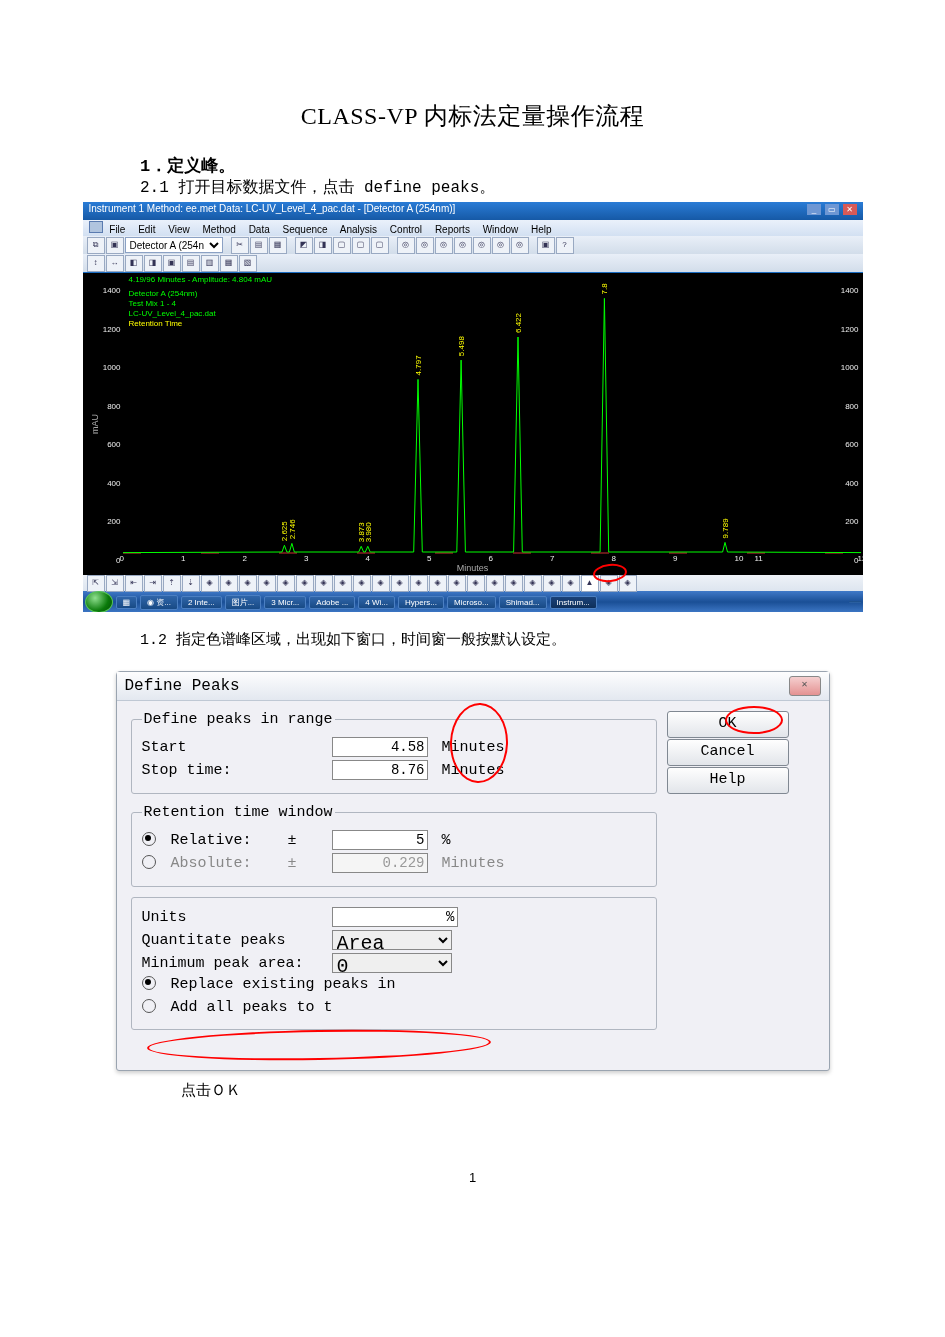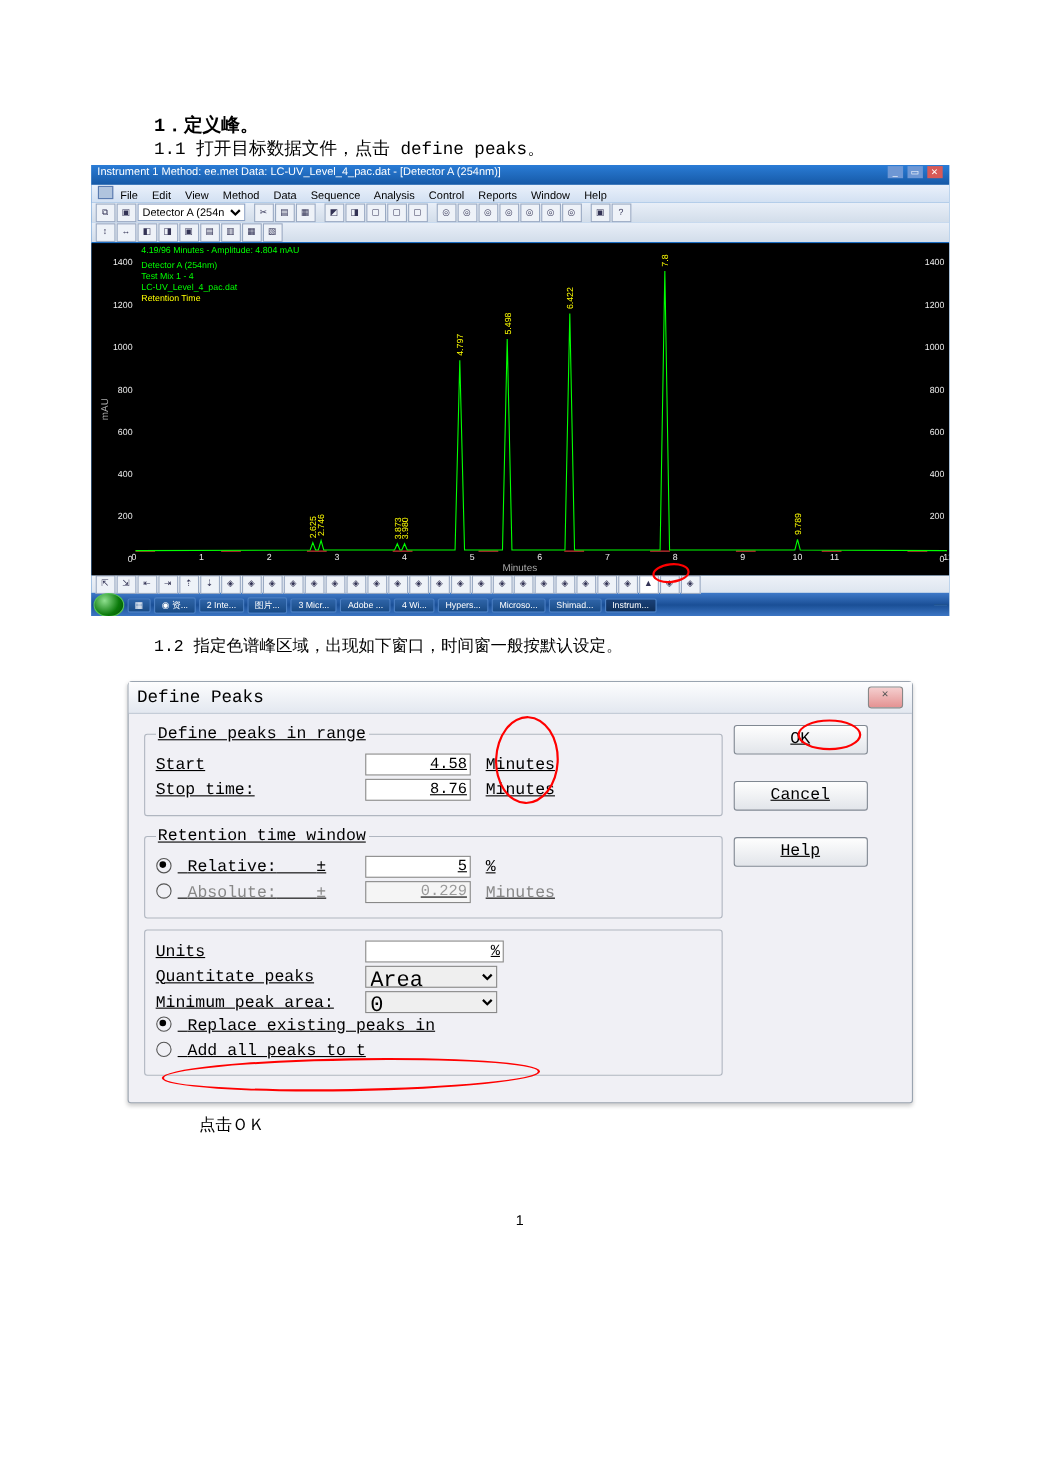--- a/index.html
+++ b/index.html
@@ -182,6 +182,7 @@
 <body>
 
 <div class="page">
+  <div class="title">CLASS-VP 内标法定量操作流程</div>
   <div class="h1">1．定义峰。</div>
   <div class="h2">1.1 打开目标数据文件，点击 define peaks。</div>
 

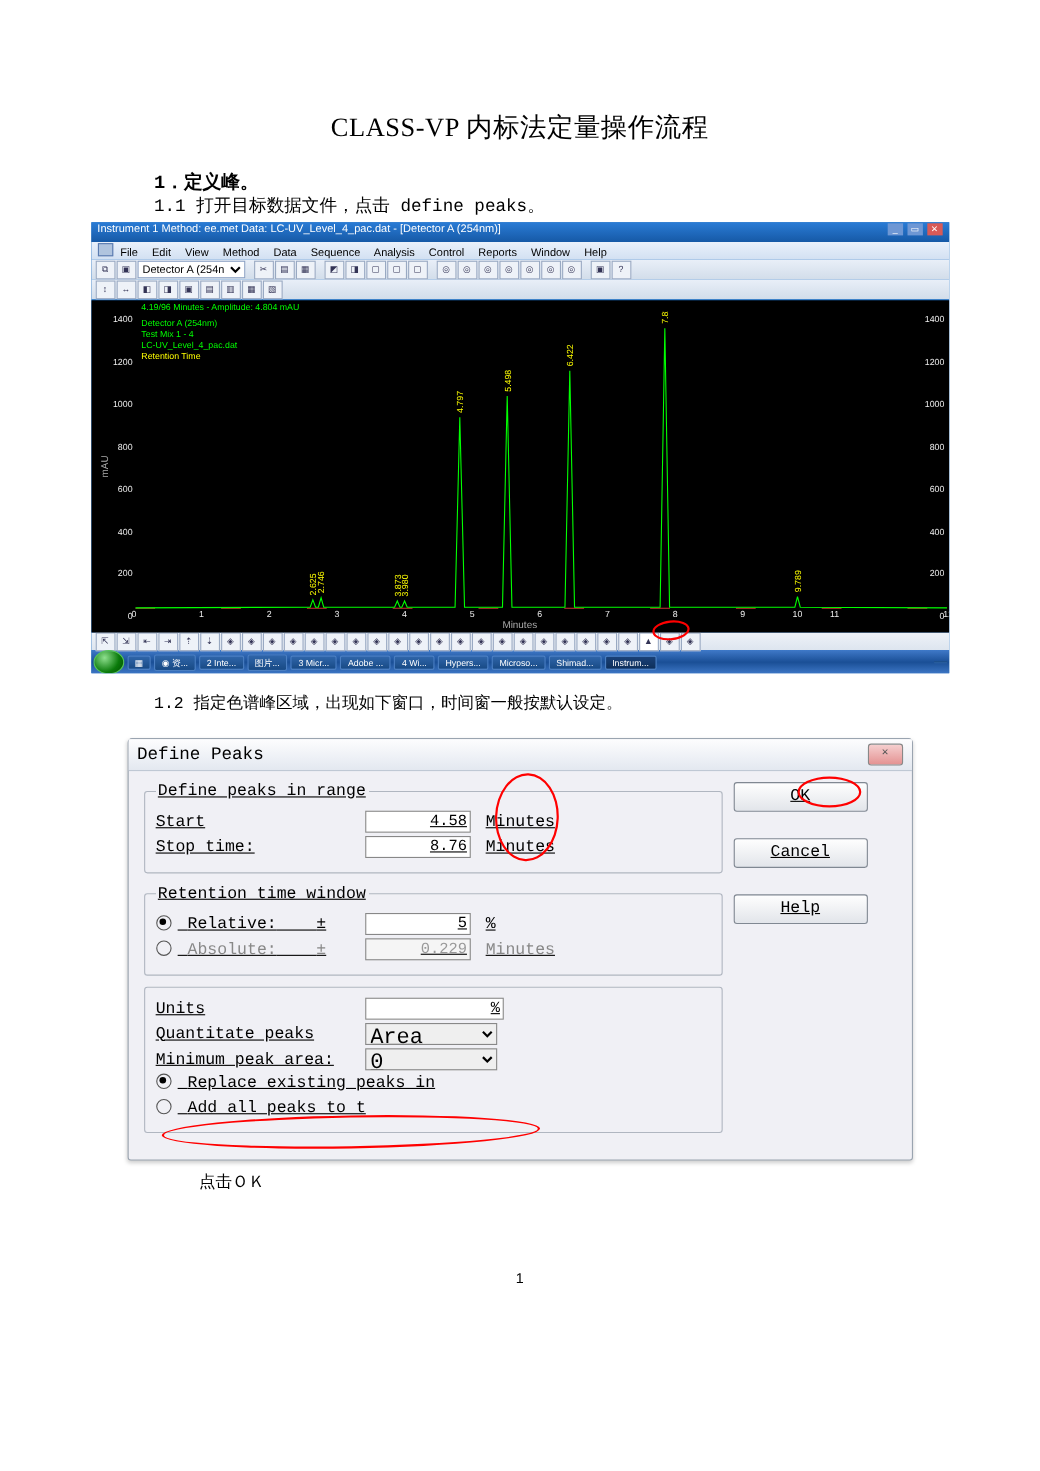--- a/index.html
+++ b/index.html
@@ -184,7 +184,7 @@
 <div class="page">
   <div class="title">CLASS-VP 内标法定量操作流程</div>
   <div class="h1">1．定义峰。</div>
-  <div class="h2">1.1 打开目标数据文件，点击 define peaks。</div>
+  <div class="h2">2.1 打开目标数据文件，点击 define peaks。</div>
 
   <div class="shot1">
     <div class="titlebar">

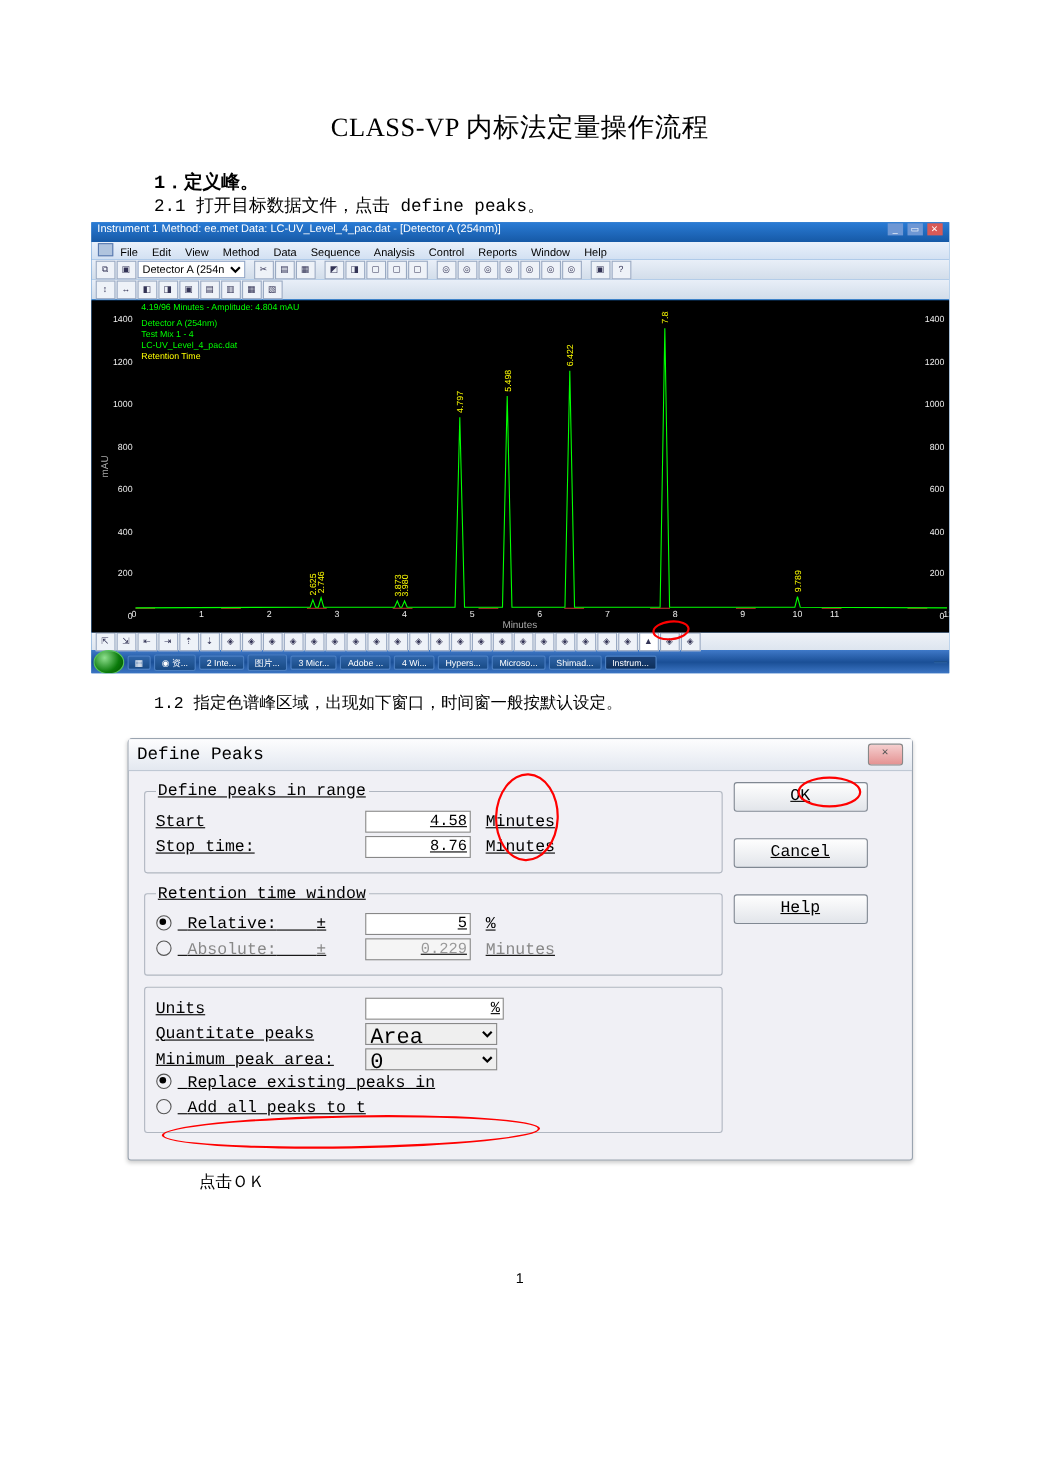--- a/index.html
+++ b/index.html
@@ -283,7 +283,7 @@
         <div class="xtick" style="left: 467.5px;">7</div>
         <div class="xtick" style="left: 529px;">8</div>
         <div class="xtick" style="left: 590.5px;">9</div>
-        <div class="xtick" style="left: 638px;">10</div>
+        <div class="xtick" style="left: 652px;">10</div>
         <div class="xtick" style="left: 672px;">11</div>
         <div class="xtick" style="left: 775px;">12</div>
         <svg width="738" height="276">

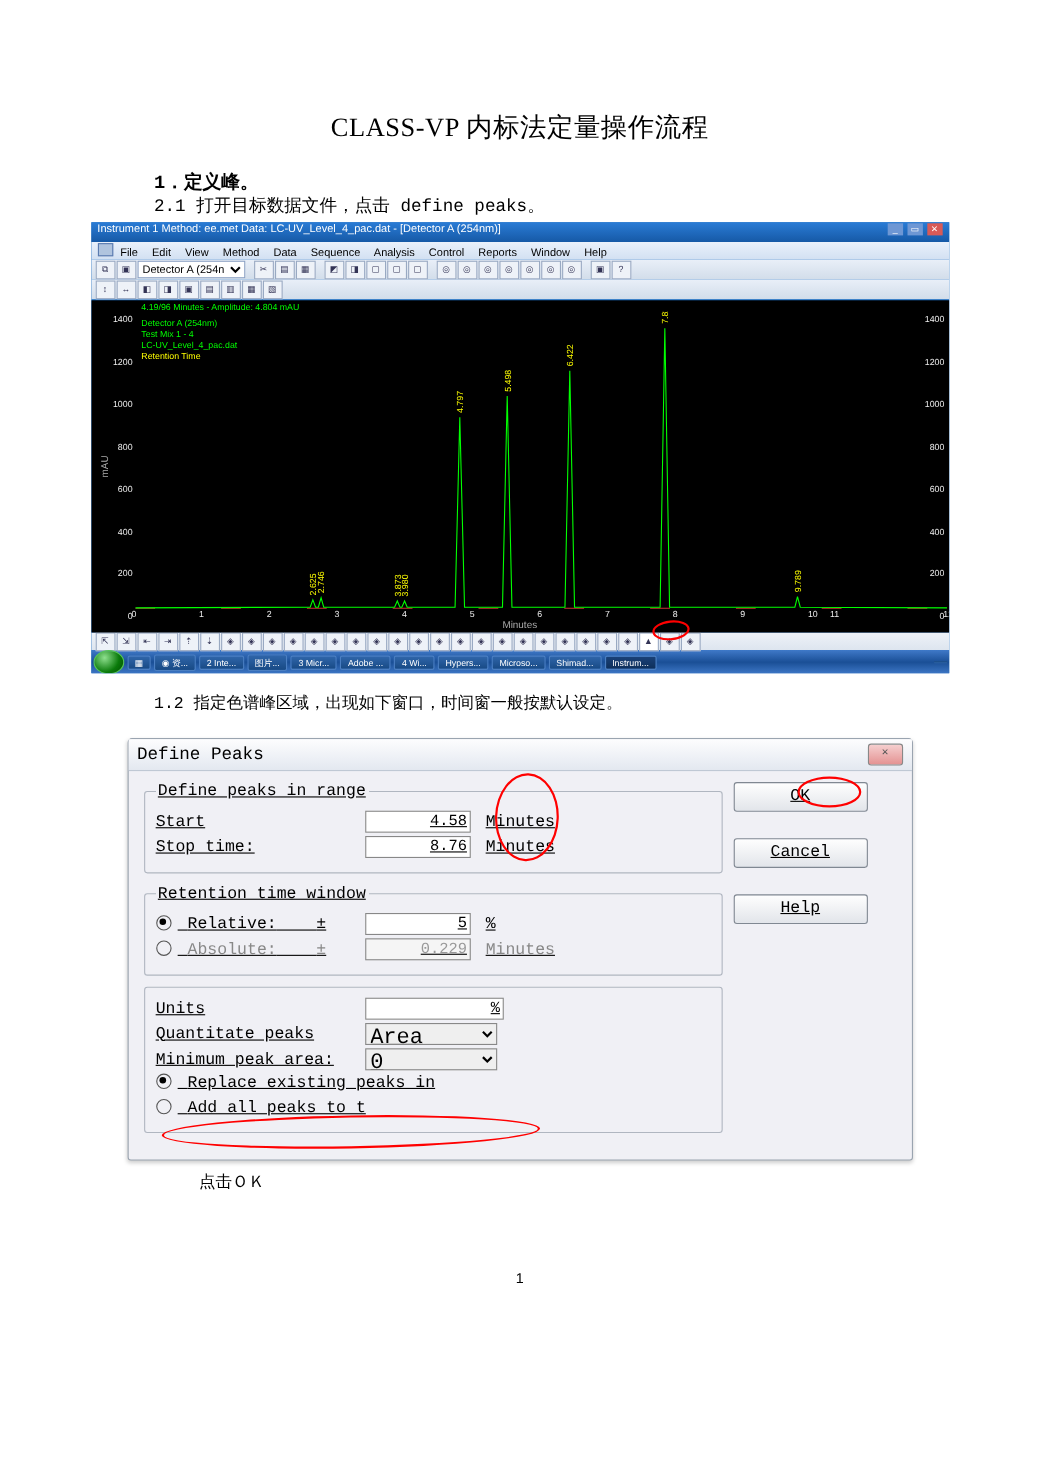--- a/index.html
+++ b/index.html
@@ -145,7 +145,7 @@
     background:linear-gradient(#f5cfcf,#e49292);
     font-size:10px;text-align:center;line-height:16px;color:#555;
   }
-  .shot2 .body { display:flex; padding:10px 12px 14px 14px;text-decoration:underline; }
+  .shot2 .body { display:flex; padding:10px 12px 30px 14px; }
   .shot2 .left { flex:1; }
   .shot2 .right { width:150px; padding-left:10px; padding-top:0px;}
   .shot2 fieldset {

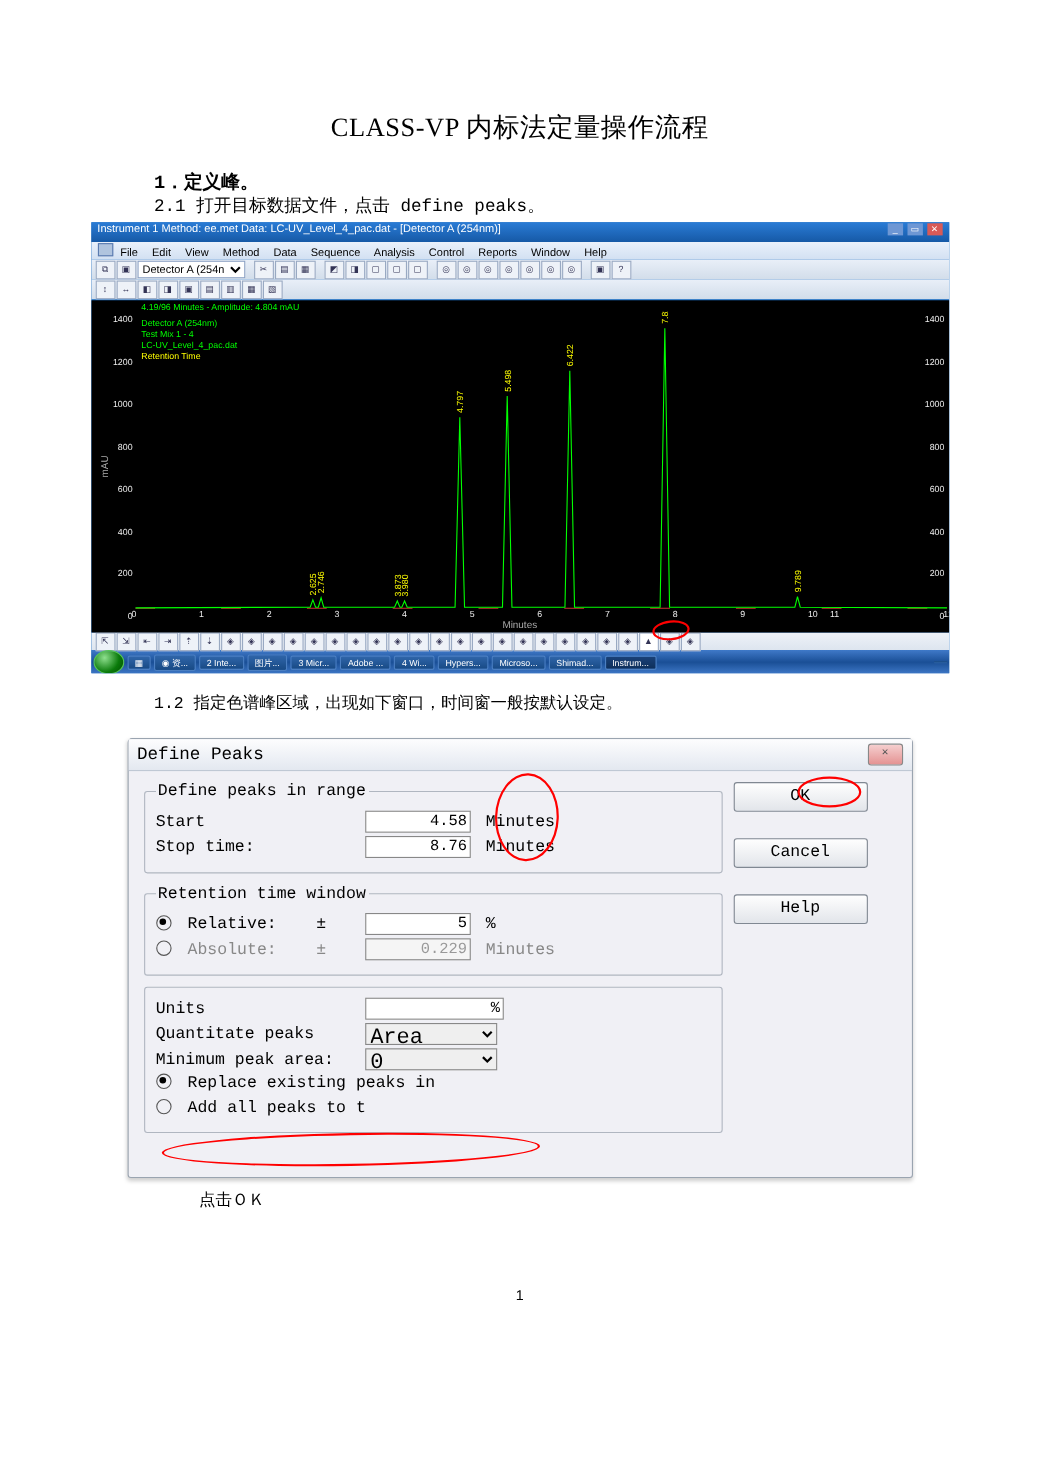--- a/index.html
+++ b/index.html
@@ -166,7 +166,7 @@
   .shot2 .unit { margin-left:14px; }
   .shot2 select { width:120px; height:20px; font-family:"Courier New"; font-size:20px; border:1px solid #888;}
   .shot2 .dlg-btn {
-    display:block; width:120px; height:25px; margin-bottom:24px;
+    display:block; width:120px; height:25px; margin-bottom:1px;
     background:linear-gradient(#fefefe,#e2e5ea);
     border:1px solid #808892; border-radius:3px;
     font-family:"Courier New"; font-size:15px; text-align:center; line-height:23px;

